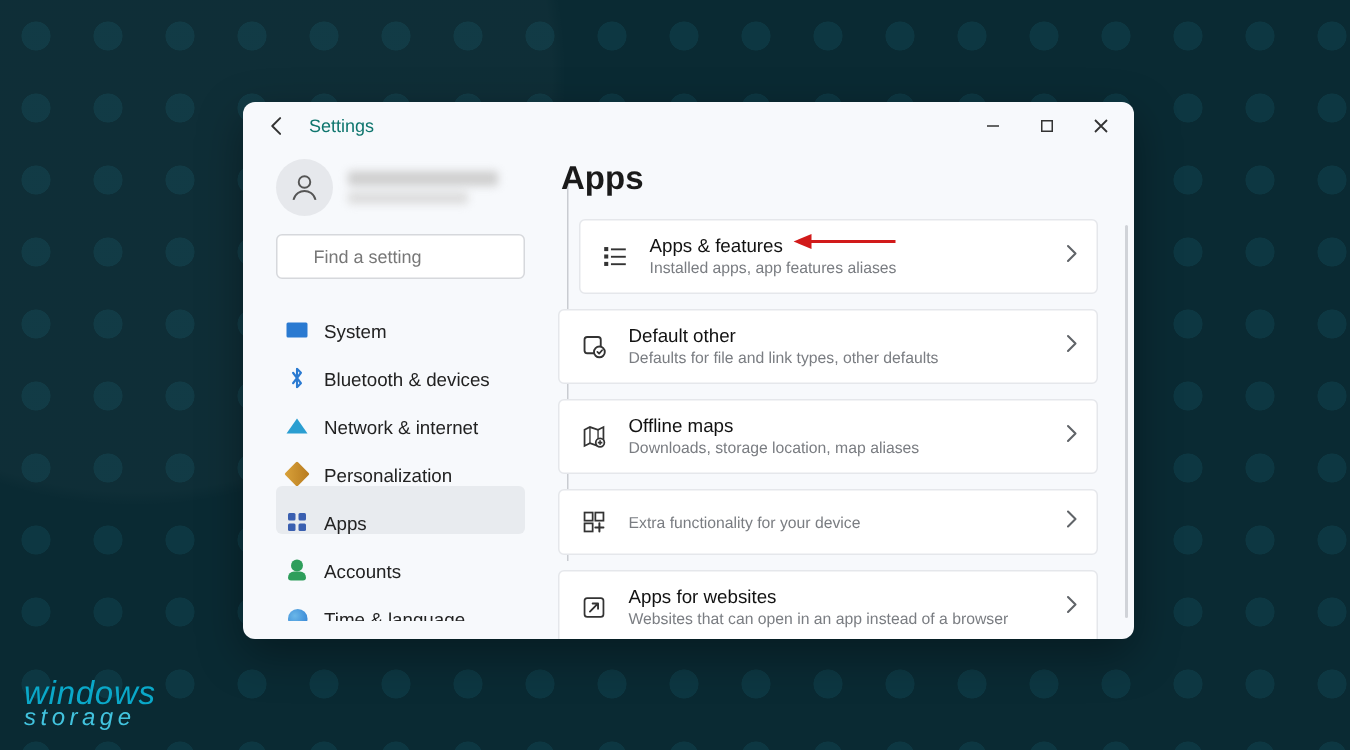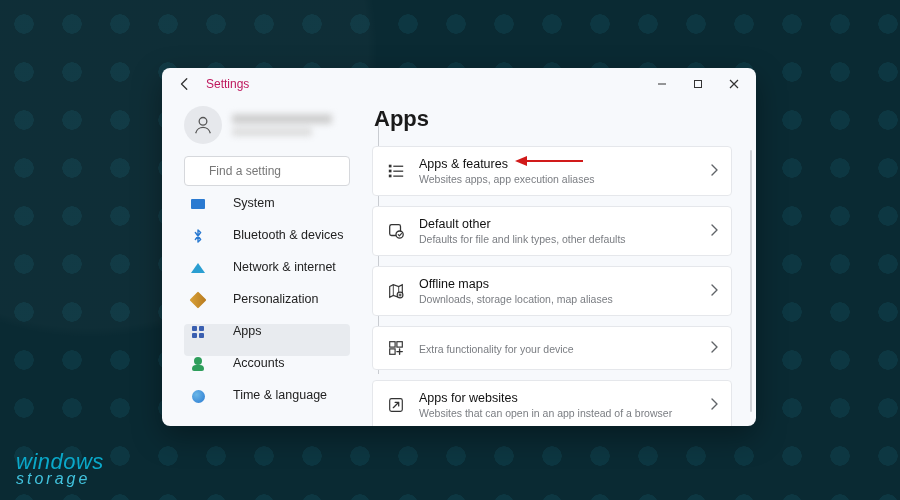--- a/index.html
+++ b/index.html
@@ -28,7 +28,7 @@
     height: 32px; display: flex; align-items: center; padding: 0 4px 0 10px;
   }
   .back-btn { width: 26px; height: 26px; border-radius: 4px; display:flex; align-items:center; justify-content:center; cursor:pointer; color:#333; }
-  .title-label { font-size: 12px; color:#be185d; margin-left: 8px; }
+  .title-label { font-size: 12px; color:#0f766e; margin-left: 8px; }
   .win-controls { margin-left: auto; display:flex; }
   .win-btn { width: 36px; height: 28px; display:flex; align-items:center; justify-content:center; color:#333; cursor:pointer; }
 

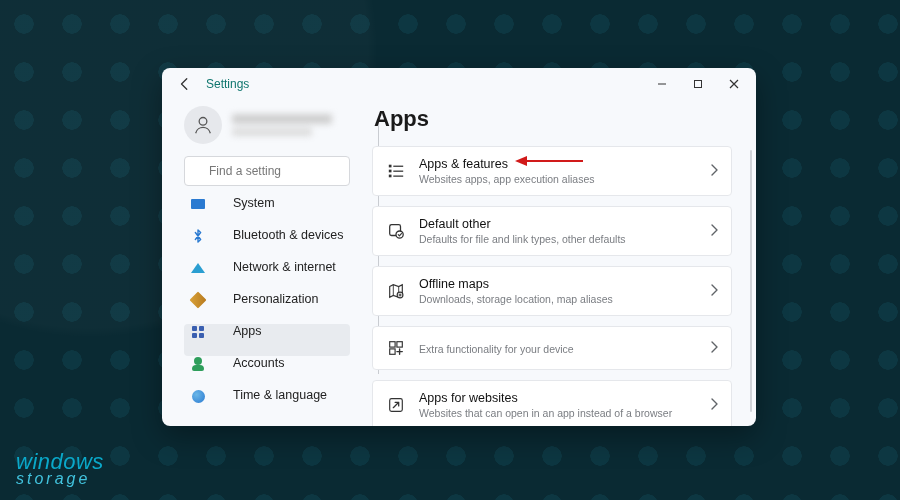--- a/index.html
+++ b/index.html
@@ -207,7 +207,7 @@
         <div class="page-title">Apps</div>
         <div class="scroll-track"></div>
 
-        <div class="card" style="position:relative;">
+        <div class="card" style="position:relative;margin-left:14px;">
           <div class="card-icon">
             <svg width="18" height="18" viewBox="0 0 20 20">
                 <rect x="2" y="3" width="3" height="3" fill="#333"></rect>

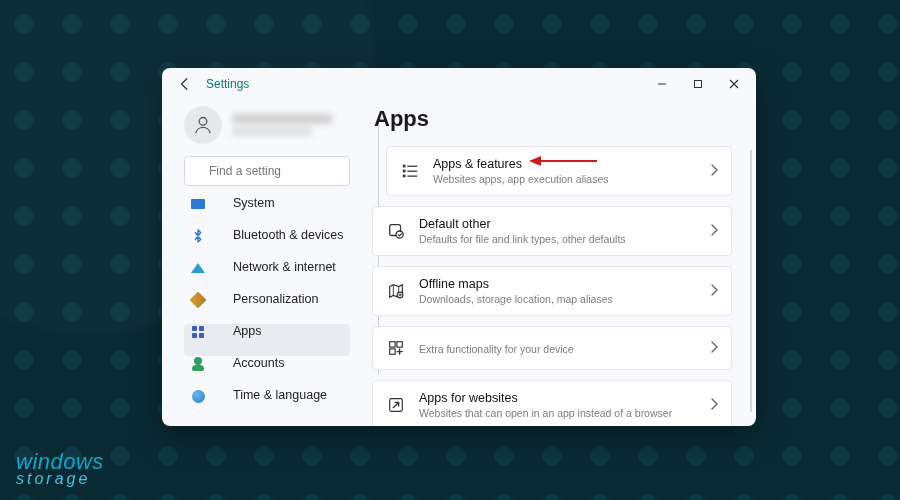--- a/index.html
+++ b/index.html
@@ -220,7 +220,7 @@
           </div>
           <div class="card-text">
             <div class="card-title">Apps &amp; features</div>
-            <div class="card-sub">Websites apps, app execution aliases</div>
+            <div class="card-sub">Installed apps, app features aliases</div>
           </div>
           <span class="chev">
             <svg width="10" height="12" viewBox="0 0 8 12">

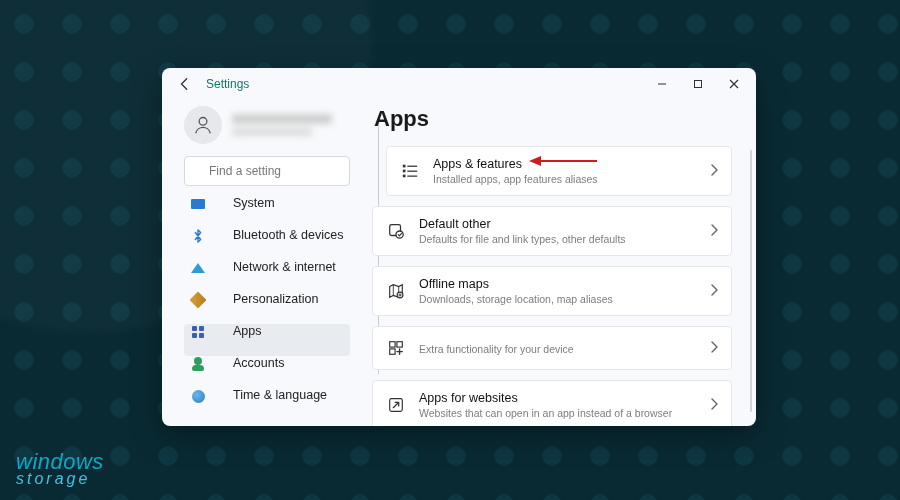--- a/index.html
+++ b/index.html
@@ -47,7 +47,7 @@
   .searchbox .sicon { color:#555; }
 
   .nav { flex:1; overflow-y:hidden; }
-  .nav-item { display:flex; align-items:flex-start; gap:27px; height:32px; padding:0 6px 0 6px; border-radius:4px; font-size:12.5px; color:#222; cursor:pointer; position:relative; }
+  .nav-item { display:flex; align-items:flex-end; gap:10px; height:32px; padding:0 6px 0 6px; border-radius:4px; font-size:12.5px; color:#222; cursor:pointer; position:relative; }
   .nav-item.active { background:#e8ebef; }
   .nav-item.active::before { content:""; position:absolute; left:-10px; top:7px; bottom:7px; width:3px; background:#3b78d8; border-radius:2px; }
   .nav-icon { width:16px; height:16px; display:flex; align-items:center; justify-content:center; }

